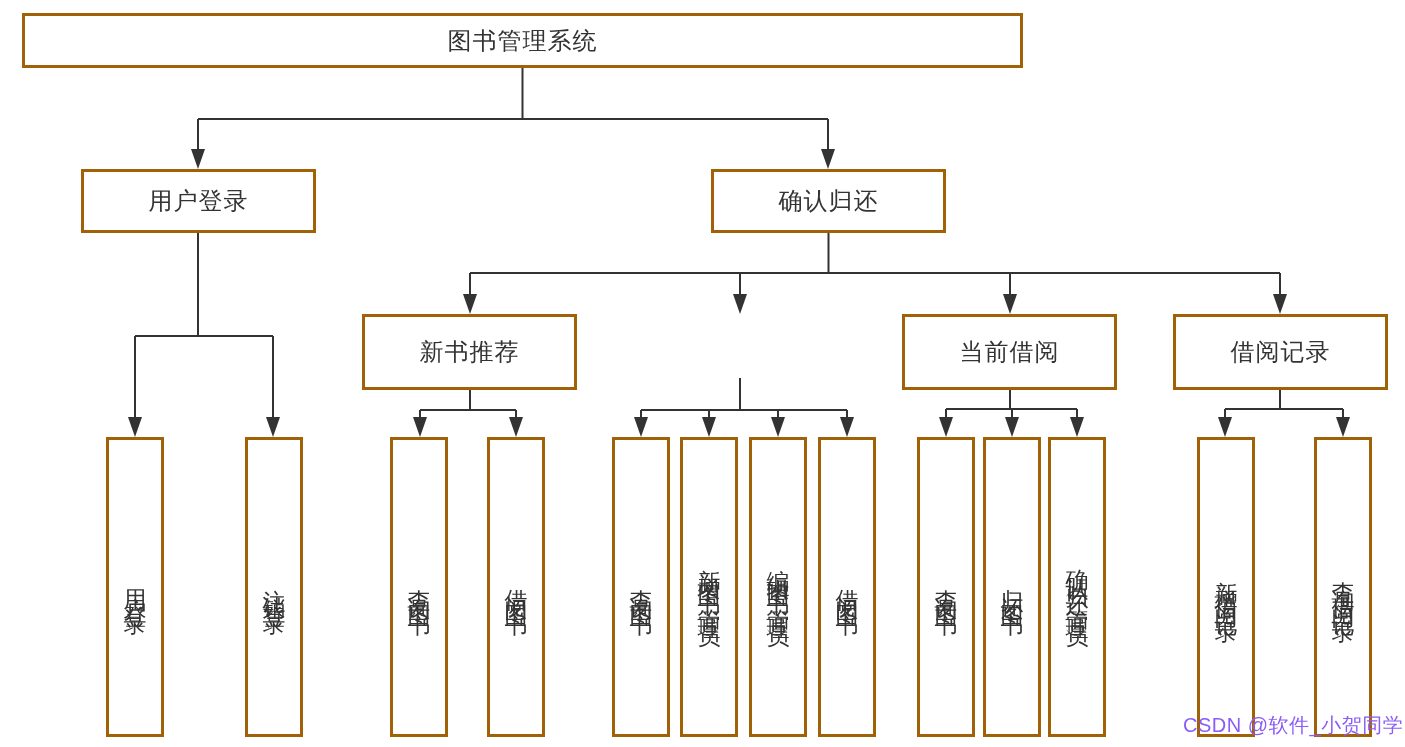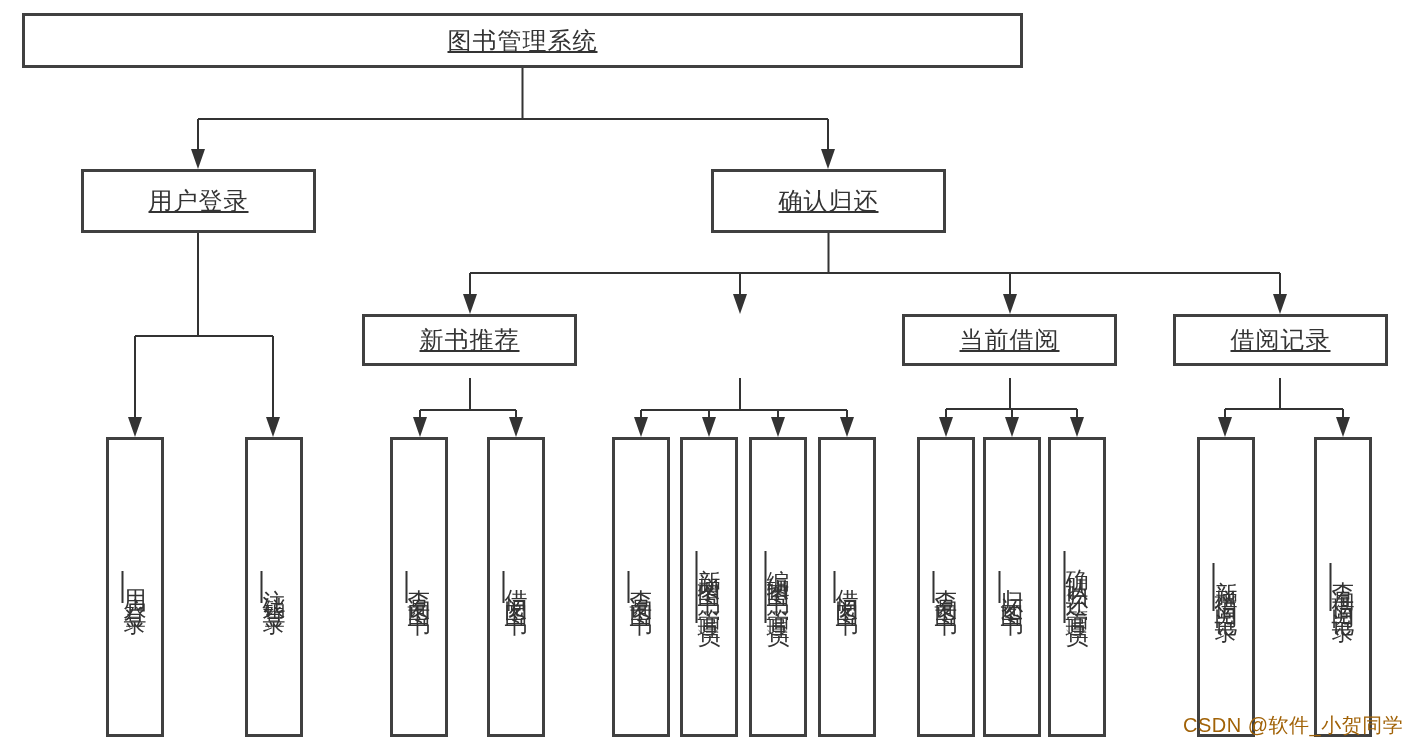--- a/index.html
+++ b/index.html
@@ -14,12 +14,11 @@
   .box{
     position:absolute;
     background:#ffffff;
-    border:3px solid #404040;
+    border:3px solid #a16207;
     box-sizing:border-box;
     display:flex;align-items:center;justify-content:center;
     color:#333333;
     z-index:2;
-    text-decoration:underline;
   }
   .hbox{font-size:24px;letter-spacing:1px;white-space:nowrap;}
   .root{left:22px;top:13px;width:1001px;height:55px;}

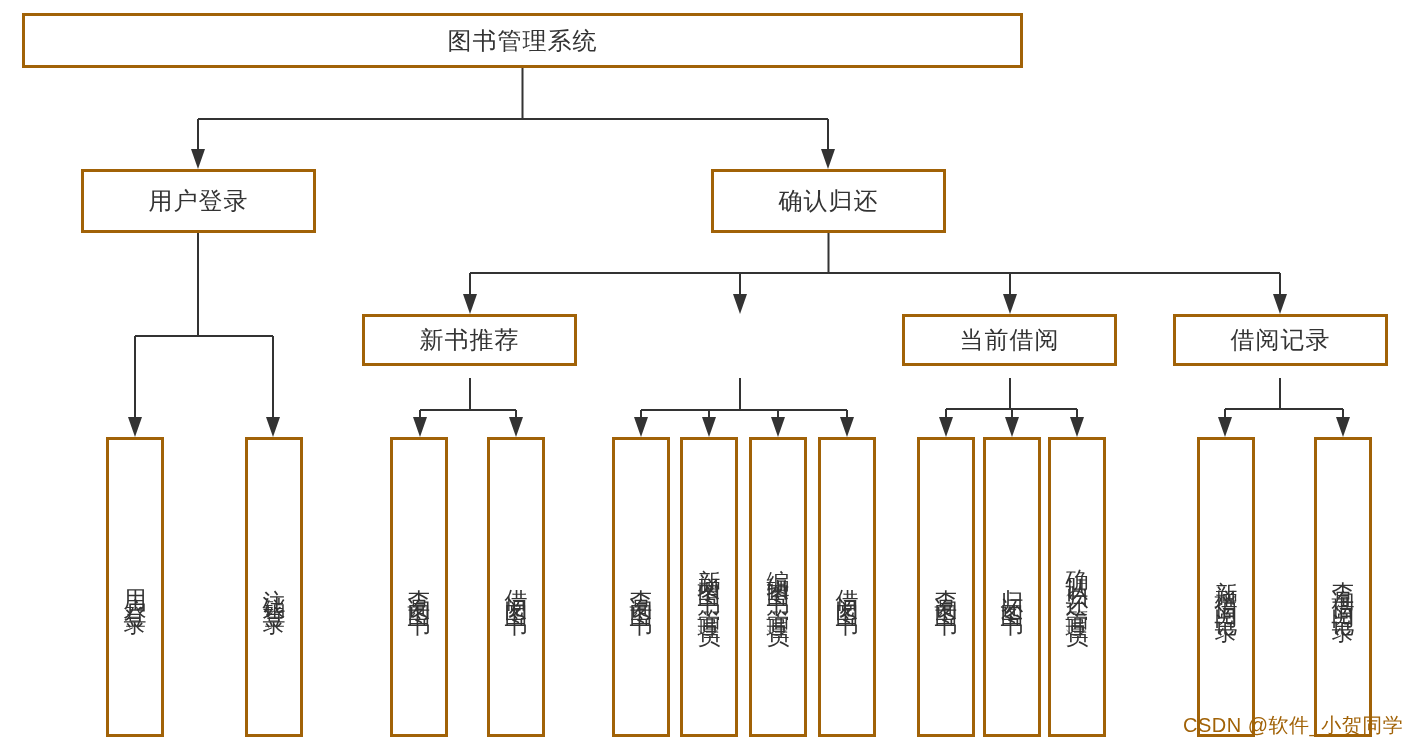--- a/index.html
+++ b/index.html
@@ -23,7 +23,7 @@
   .hbox{font-size:24px;letter-spacing:1px;white-space:nowrap;}
   .root{left:22px;top:13px;width:1001px;height:55px;}
   .lvl2{top:169px;height:64px;width:235px;}
-  .lvl3{top:314px;height:52px;width:215px;}
+  .lvl3{top:314px;height:76px;width:215px;}
   .leaf{top:437px;height:300px;width:58px;}
   .leaf span{
     writing-mode:vertical-rl;

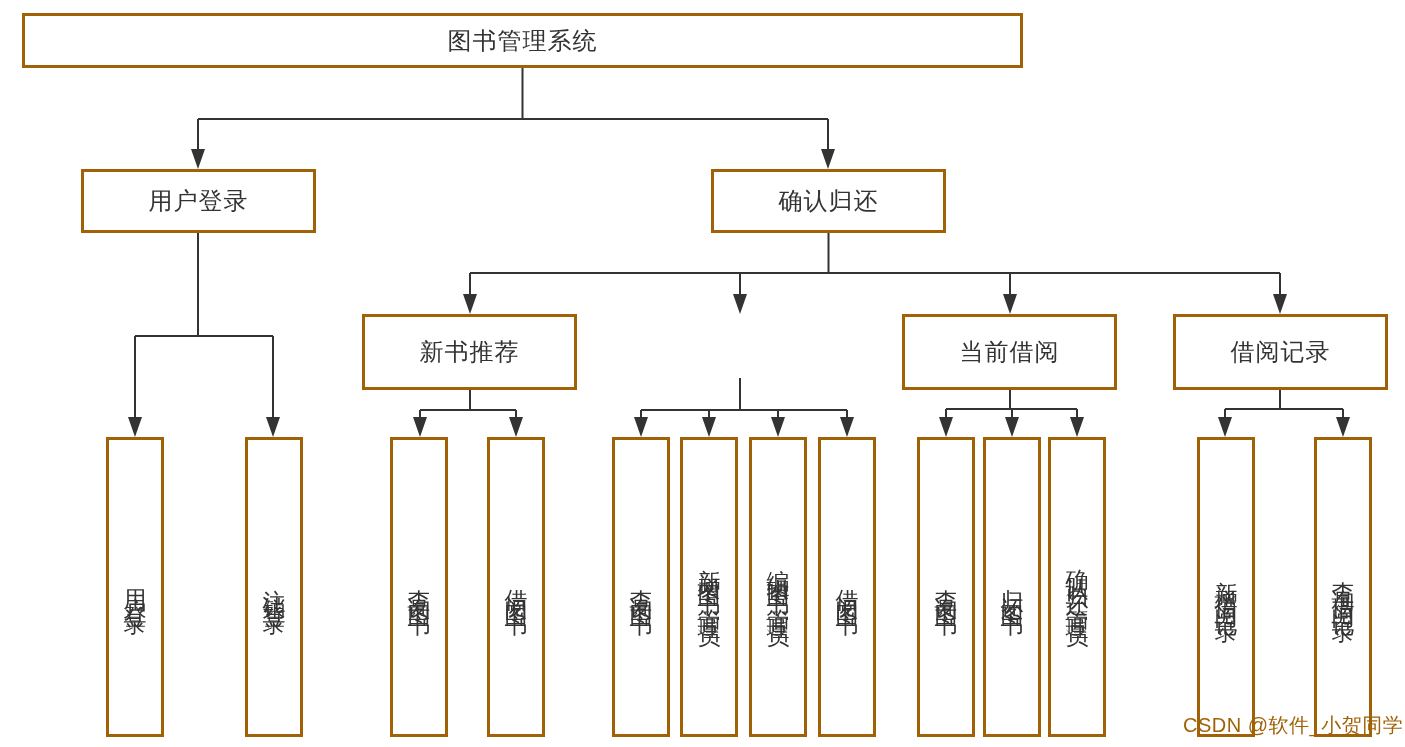--- a/index.html
+++ b/index.html
@@ -37,7 +37,7 @@
     position:absolute;
     left:1183px;top:712px;
     font-size:20px;
-    color:#a16207;
+    color:#8b5cf6;
     letter-spacing:0.5px;
     white-space:nowrap;
     z-index:5;

